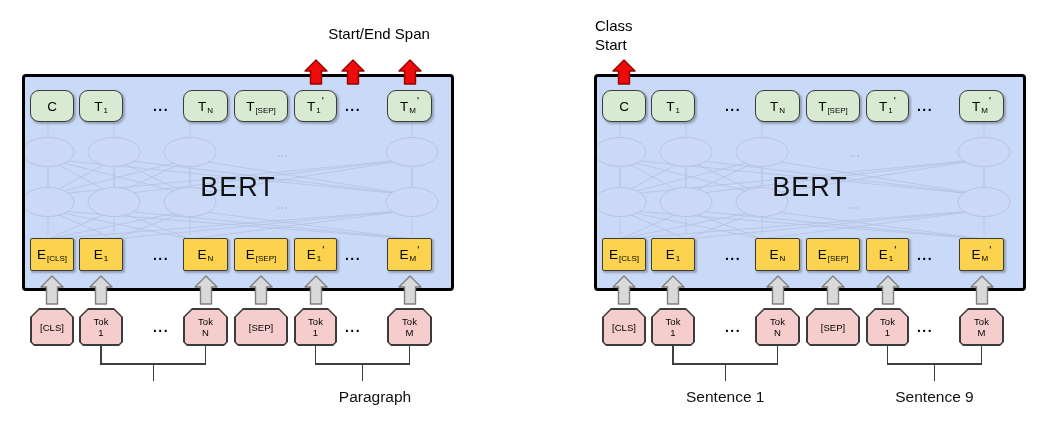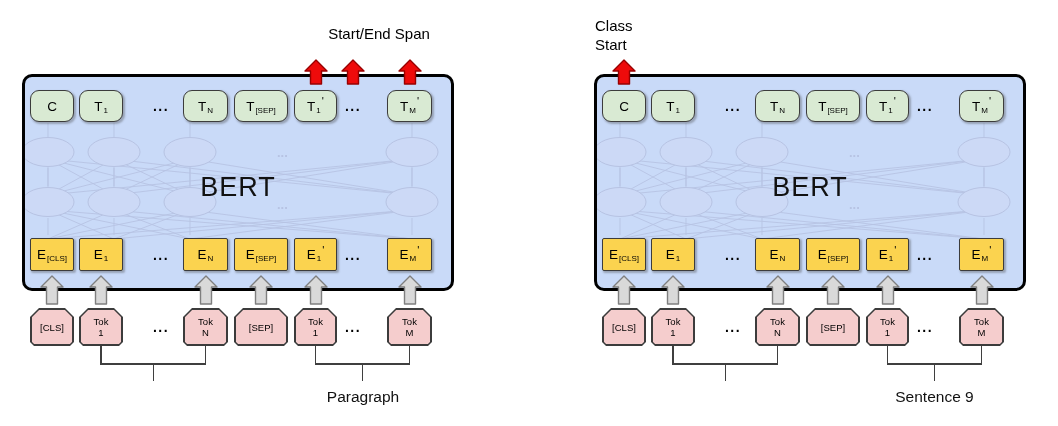--- a/index.html
+++ b/index.html
@@ -14,7 +14,7 @@
   .panel-1 .top-label{left:1px;top:6px;text-align:left;}
 
   .bert-box{position:absolute;left:0;top:63px;width:426px;height:211px;background:#c9daf8;
-            border:3px solid #000;border-radius:10px;z-index:1;}
+            border:3px solid #000;border-radius:4px;z-index:1;}
   .network{position:absolute;left:0;top:0;width:100%;height:100%;}
   .bert-label{position:absolute;left:0;right:0;top:95px;text-align:center;font-size:27px;
               letter-spacing:1px;color:#111;}

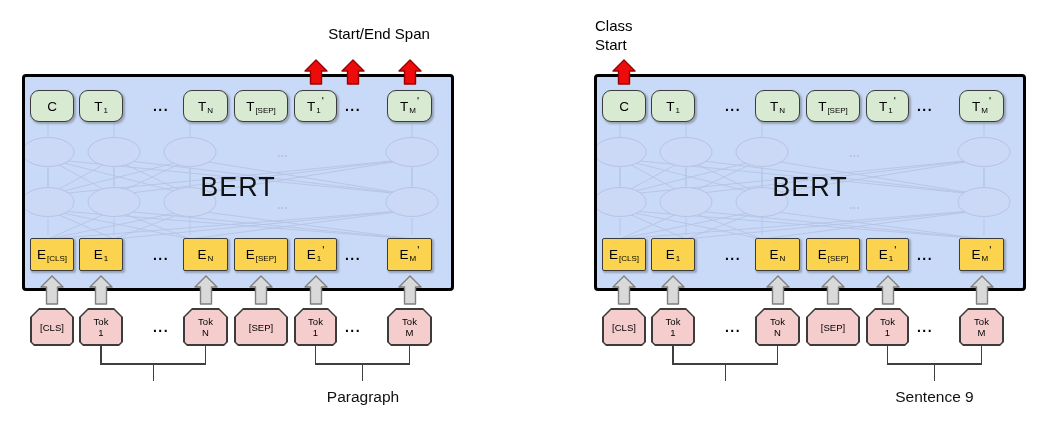--- a/index.html
+++ b/index.html
@@ -267,7 +267,7 @@
         <div class="bracket-line bl-v" style="left: 386.75px;"></div>
         <div class="bracket-line bl-h" style="left: 292.75px; width: 95.5px;"></div>
         <div class="bracket-line bl-stem" style="left: 339.75px;"></div>
-        <div class="group-label" style="left: 256px;">Paragraph</div>
+        <div class="group-label" style="left: 268px;">Paragraph</div>
       </div>
   </section>
 

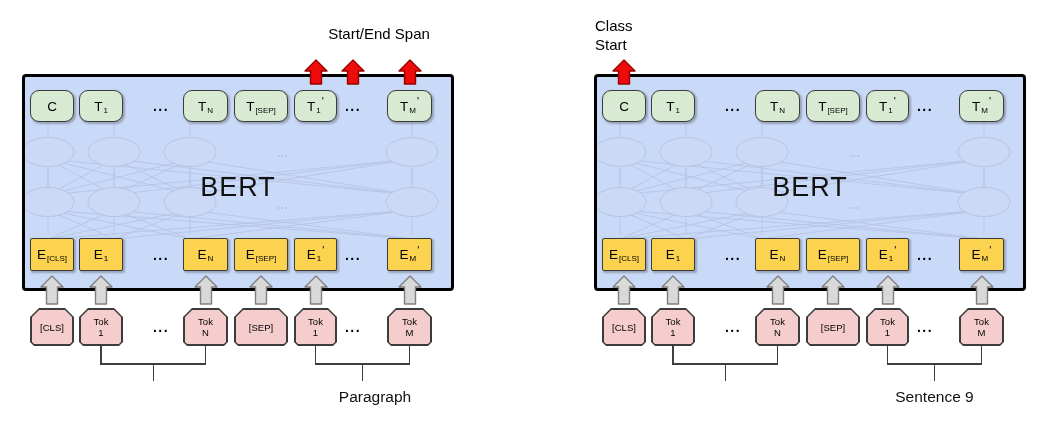--- a/index.html
+++ b/index.html
@@ -466,6 +466,7 @@
         <div class="bracket-line bl-v" style="left: 182.75px;"></div>
         <div class="bracket-line bl-h" style="left: 78.25px; width: 106px;"></div>
         <div class="bracket-line bl-stem" style="left: 130.5px;"></div>
+        <div class="group-label" style="left: 46.25px;">Sentence 1</div>
         <div class="bracket-line bl-v" style="left: 292.75px;"></div>
         <div class="bracket-line bl-v" style="left: 386.75px;"></div>
         <div class="bracket-line bl-h" style="left: 292.75px; width: 95.5px;"></div>

